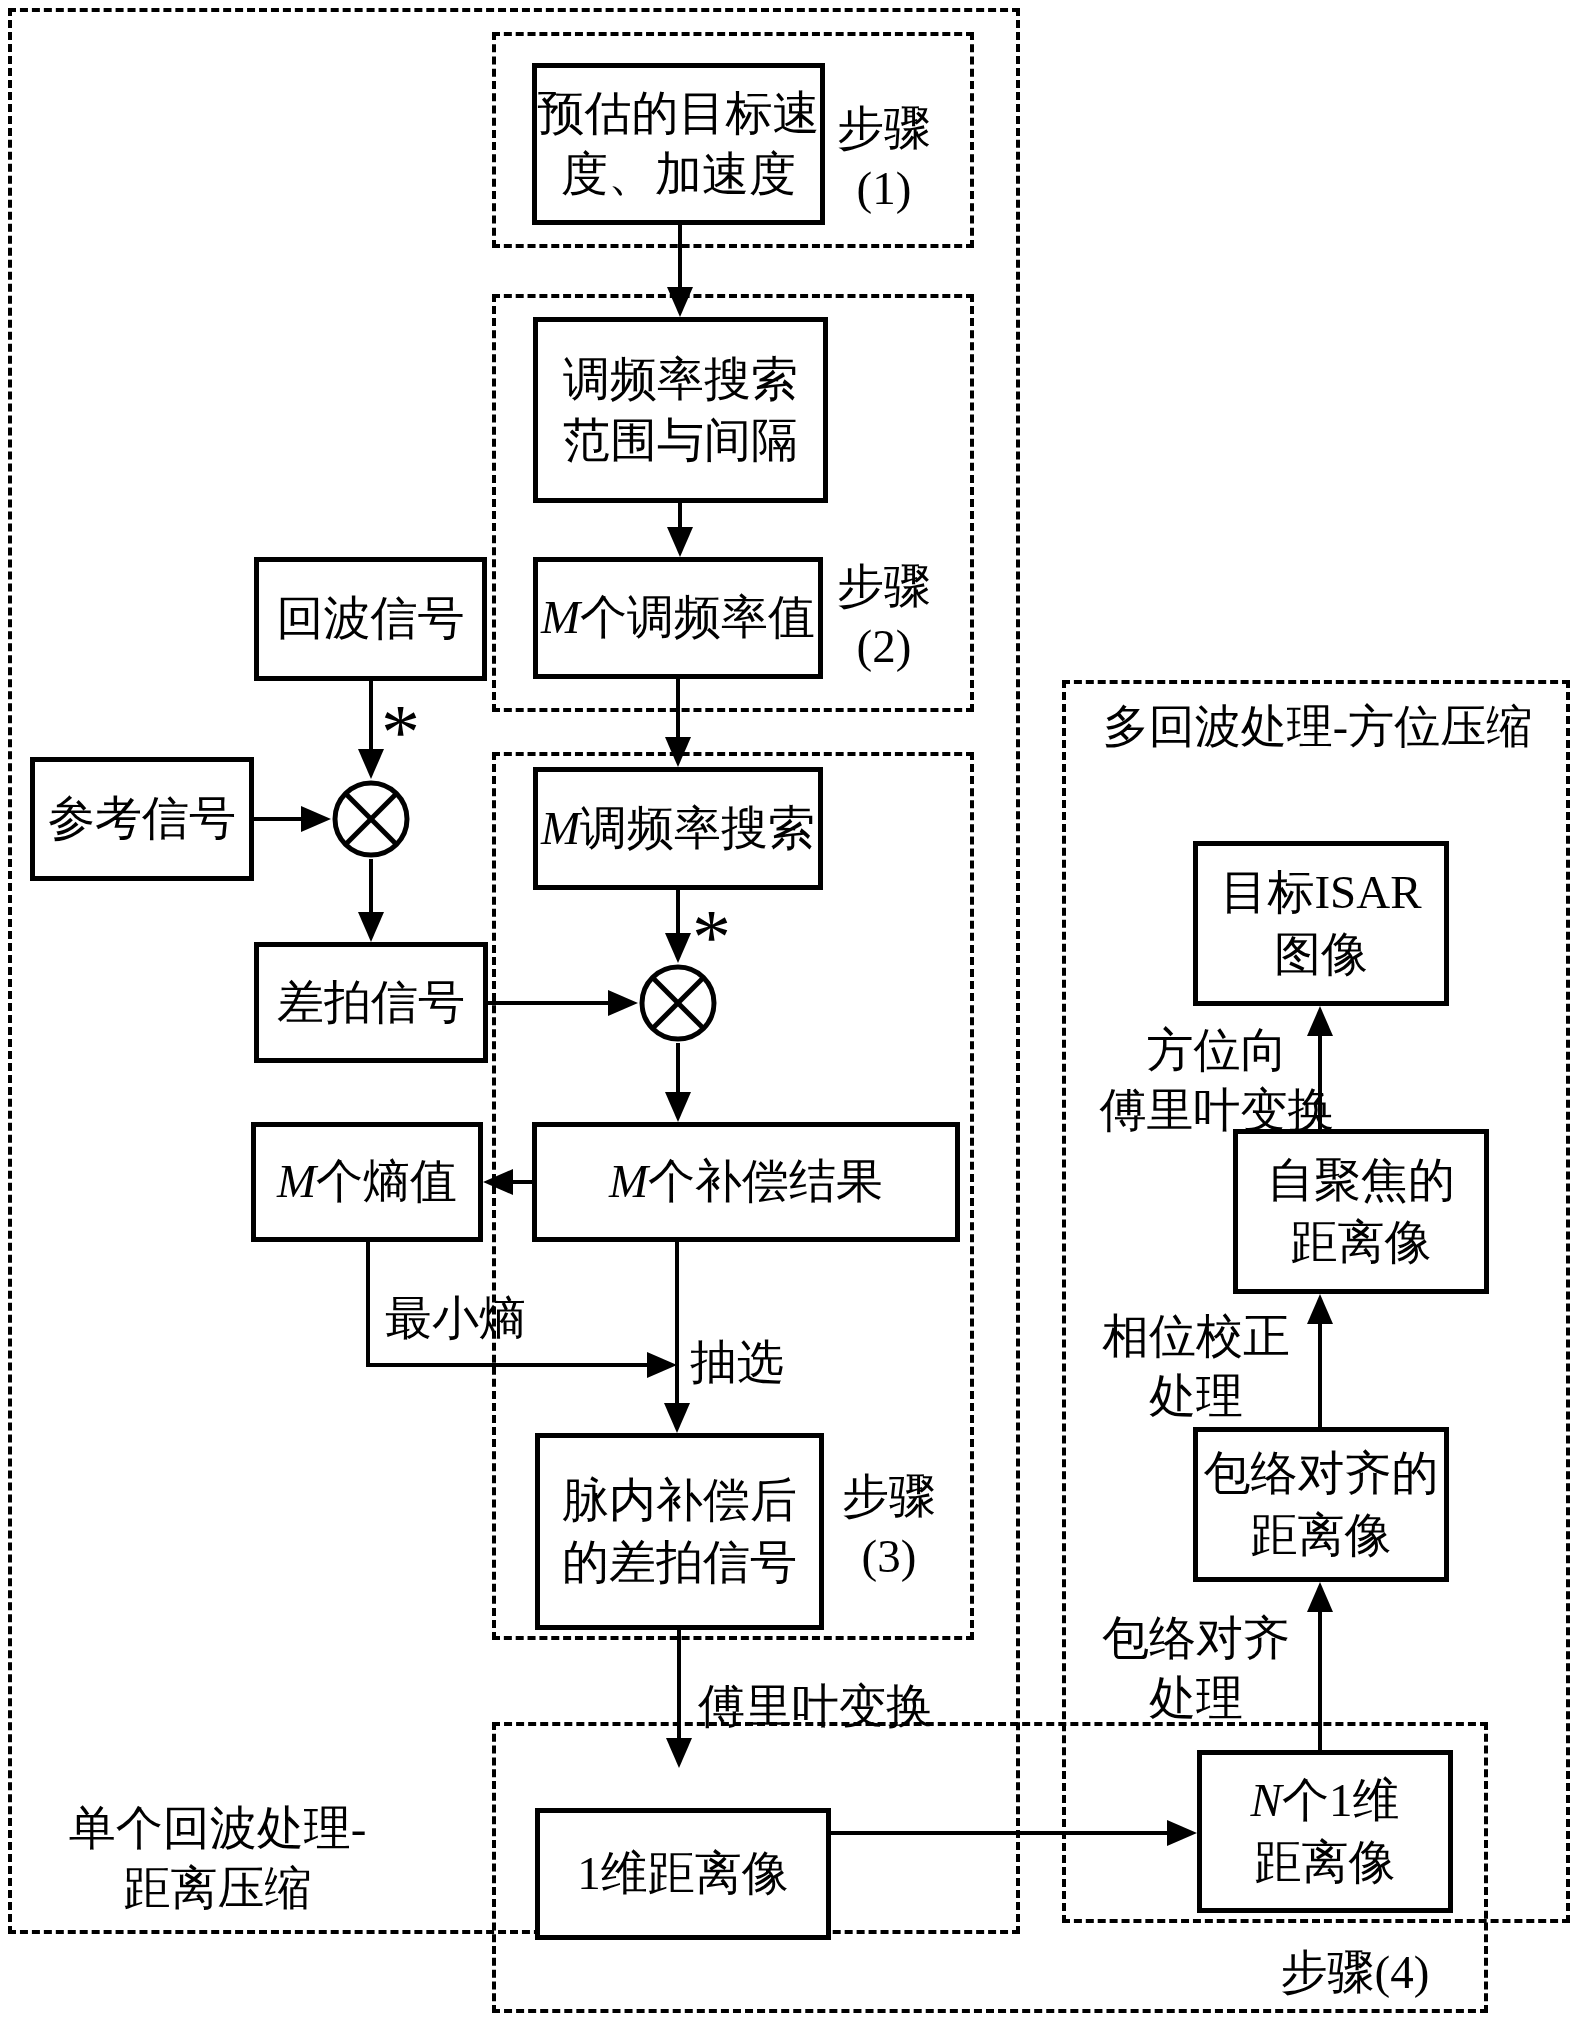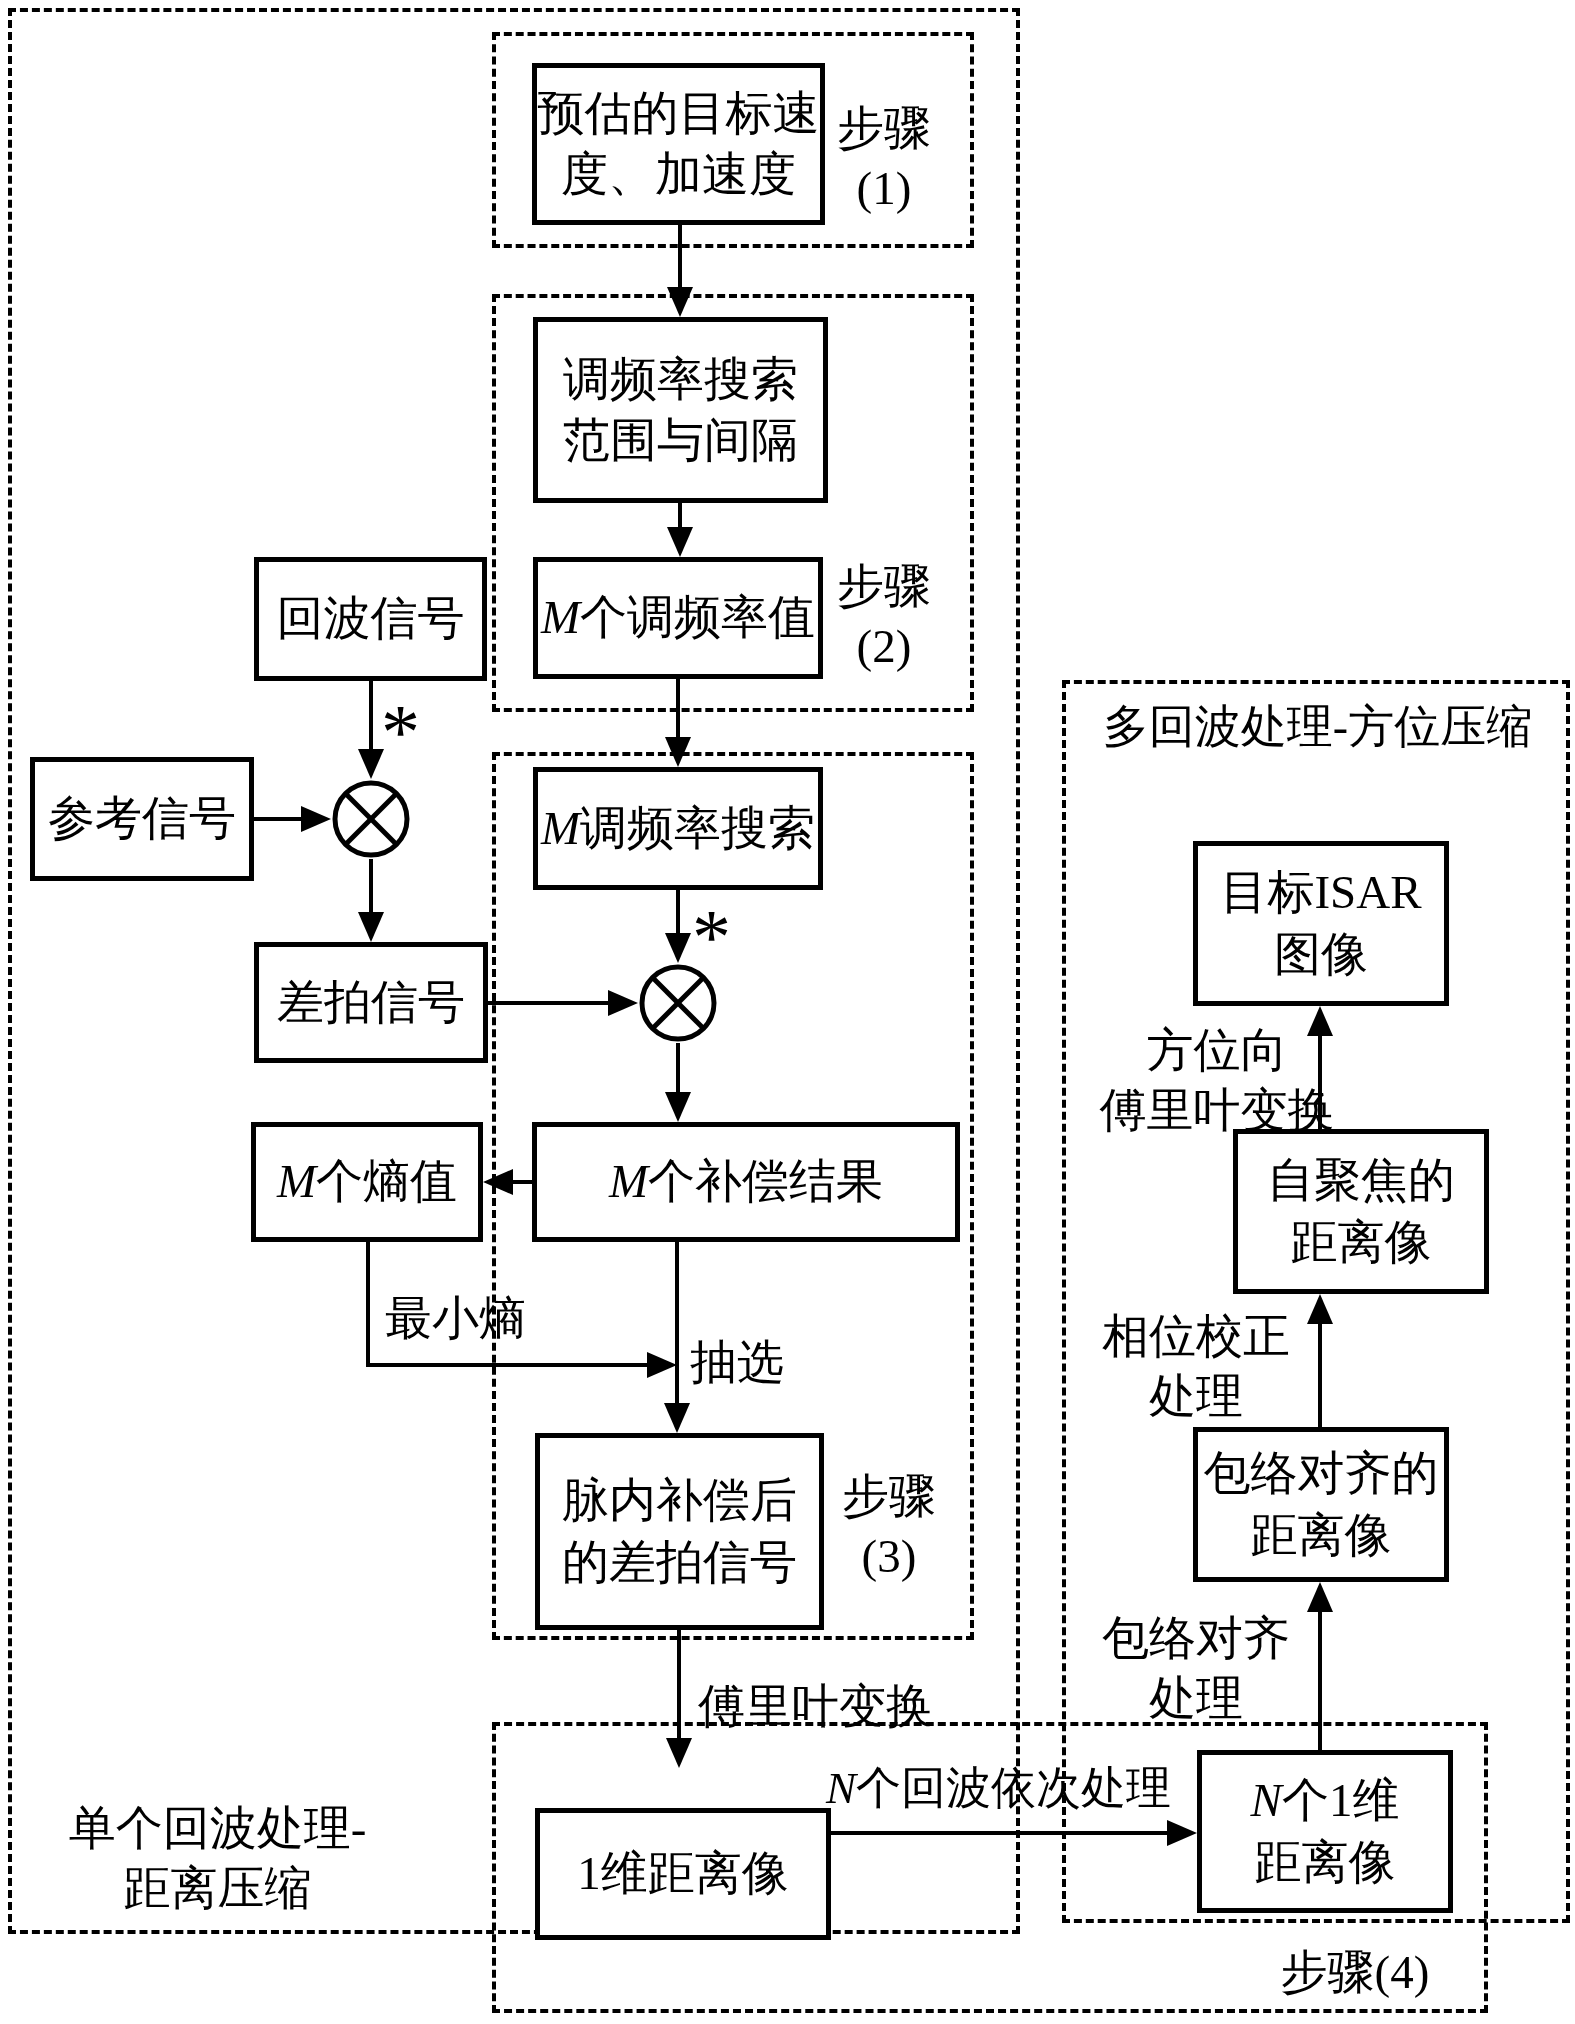--- a/index.html
+++ b/index.html
@@ -134,9 +134,6 @@
   <div class="lbl" style="left:385px;top:1288px;">最小熵</div>
   <div class="lbl" style="left:690px;top:1332px;">抽选</div>
   <div class="lbl" style="left:698px;top:1676px;">傅里叶变换</div>
-  <div class="lbl" style="left:826px;top:1760px;font-size:45px;">
-    <i class="math">N</i><span style="display:inline;">个回波依次处理</span>
-  </div>
   <div class="lbl" style="left:1092px;top:1012px;width:250px;margin-top:8px;">
     <span style="display:block;">方位向</span>
     <span style="display:block;">傅里叶变换</span>

